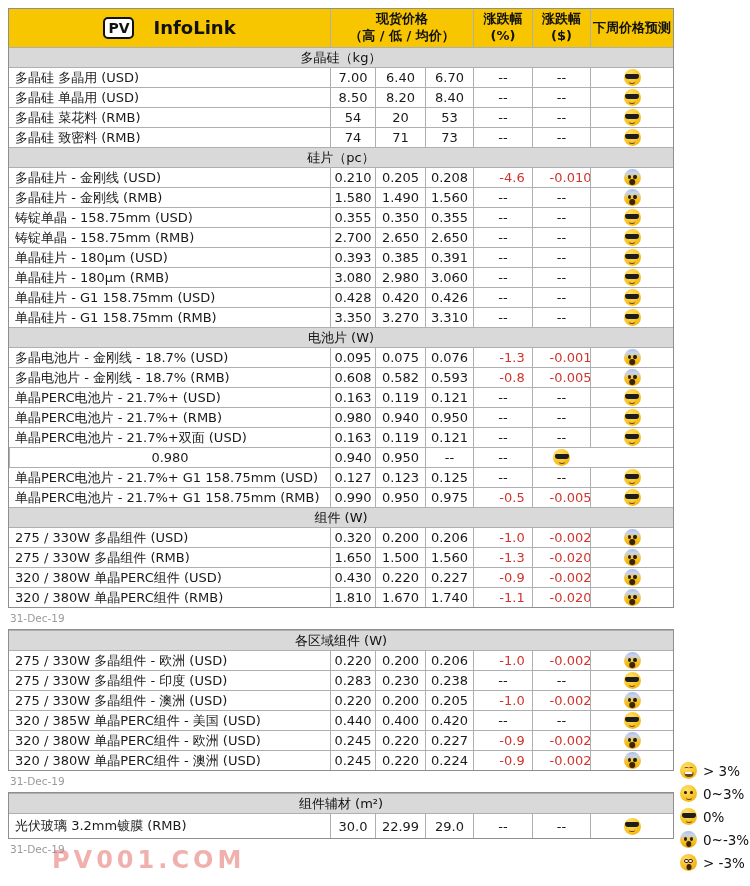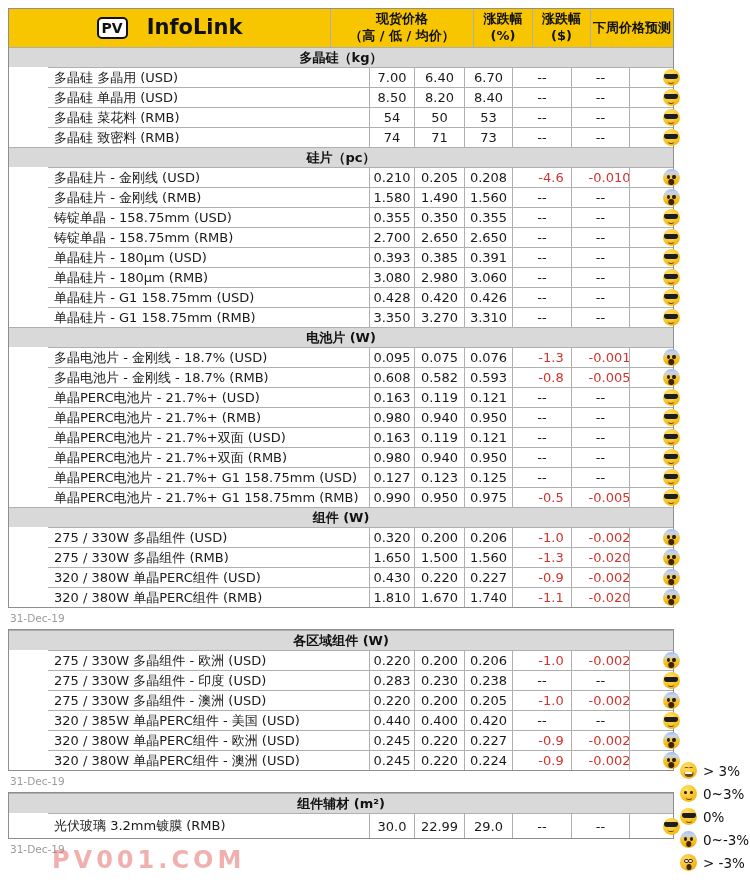--- a/index.html
+++ b/index.html
@@ -24,7 +24,7 @@
   .th:first-child{border-left:none;flex-direction:row;gap:16px;}
   .pv-box{display:inline-block;border:2.5px solid #111;border-radius:5px;background:#fff;color:#111;
           font-size:14px;font-weight:bold;padding:0 3px;line-height:1.3;margin-right:3px;}
-  .logo-text{font-size:21px;font-weight:bold;color:#111;}
+  .logo-text{font-size:18px;font-weight:bold;color:#111;}
 
   .row,.section-row{border-top:1px solid var(--border-gray);}
   .section-row{height:20px;background:var(--section-gray);display:flex;align-items:center;justify-content:center;

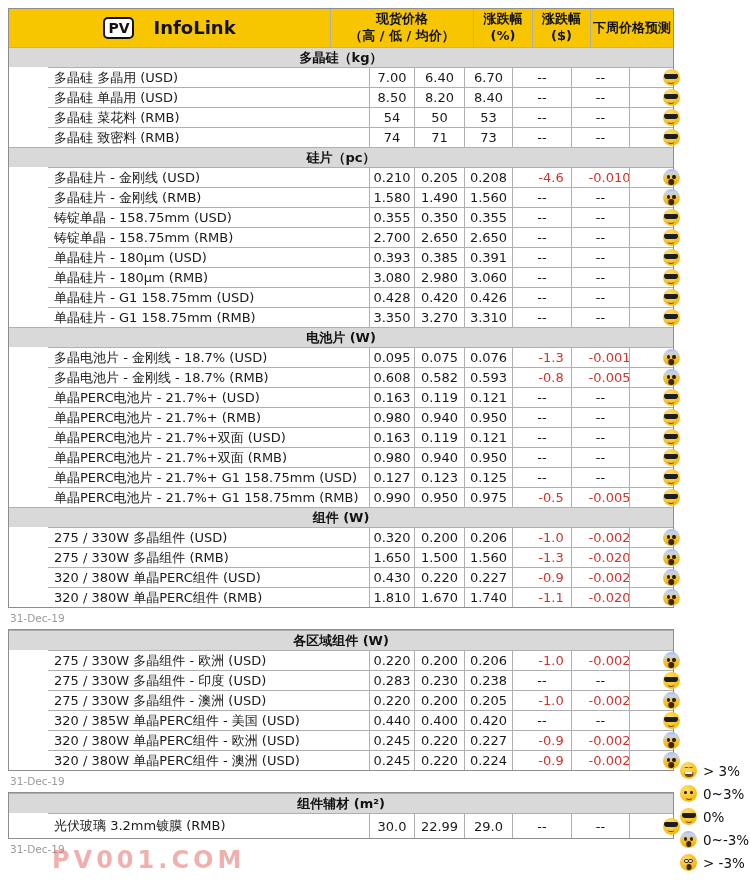--- a/index.html
+++ b/index.html
@@ -28,7 +28,7 @@
 
   .row,.section-row{border-top:1px solid var(--border-gray);}
   .section-row{height:20px;background:var(--section-gray);display:flex;align-items:center;justify-content:center;
-               font-size:13px;font-weight:bold;color:#111;}
+               font-size:13px;font-weight:normal;color:#111;}
   .row{display:grid;grid-template-columns:321px 45px 50px 48px 59px 58px 83px;height:20px;margin-left:39px;}
   .t3 .row{height:25px;}
   .cell{display:flex;align-items:center;justify-content:center;border-left:1px solid var(--border-gray);

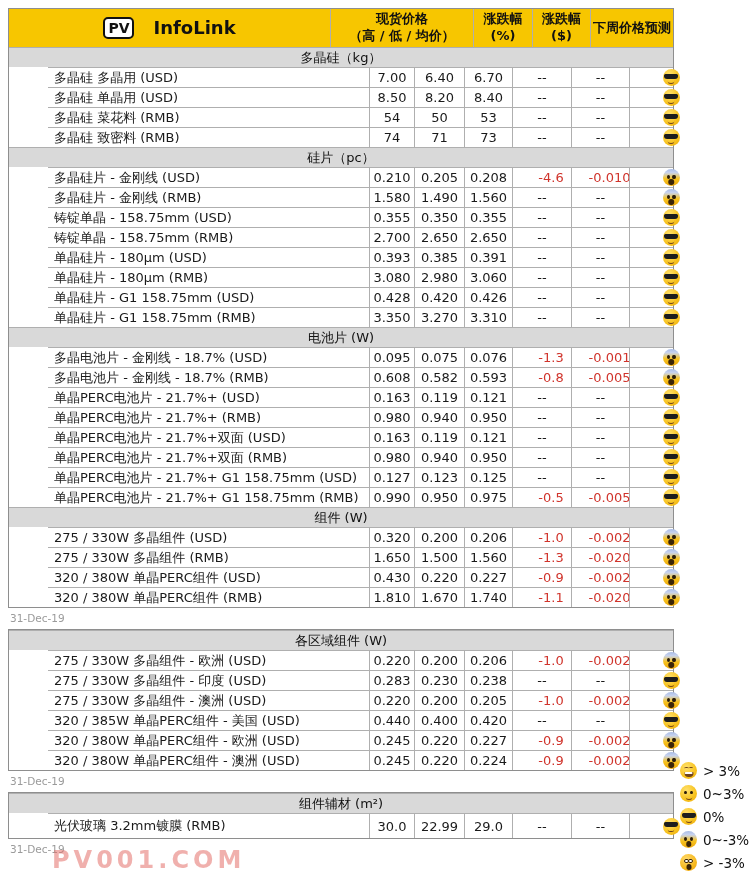--- a/index.html
+++ b/index.html
@@ -29,7 +29,7 @@
   .row,.section-row{border-top:1px solid var(--border-gray);}
   .section-row{height:20px;background:var(--section-gray);display:flex;align-items:center;justify-content:center;
                font-size:13px;font-weight:normal;color:#111;}
-  .row{display:grid;grid-template-columns:321px 45px 50px 48px 59px 58px 83px;height:20px;margin-left:39px;}
+  .row{display:grid;grid-template-columns:321px 45px 50px 48px 59px 58px 83px;height:20px;}
   .t3 .row{height:25px;}
   .cell{display:flex;align-items:center;justify-content:center;border-left:1px solid var(--border-gray);
         font-size:13px;color:#1a1a1a;overflow:hidden;white-space:nowrap;}

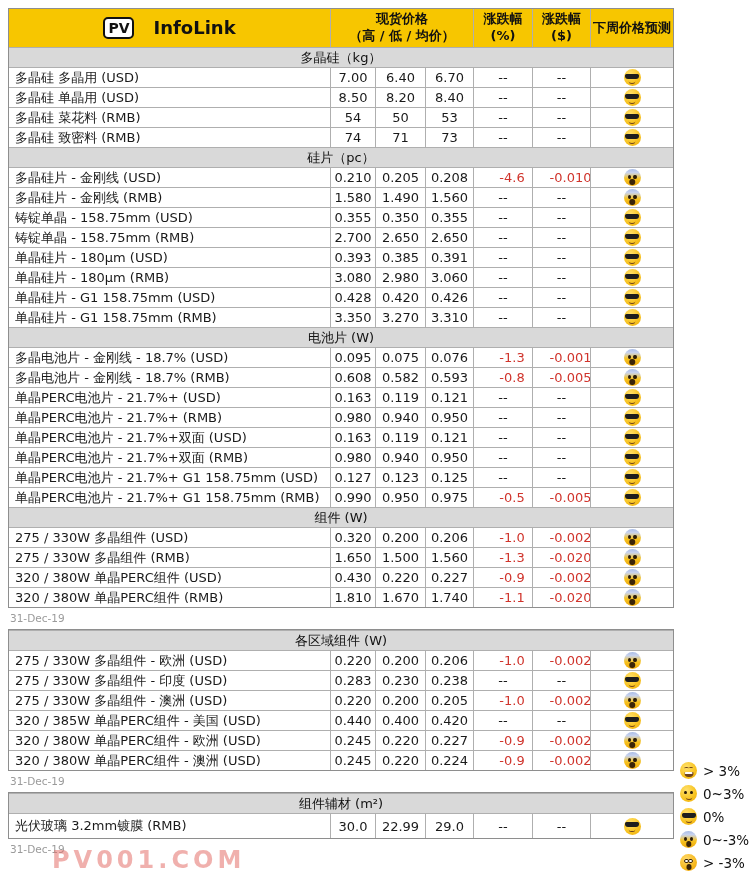--- a/index.html
+++ b/index.html
@@ -127,7 +127,7 @@
           <div class="row">
             <div class="cell label-cell">多晶硅 菜花料 (RMB)</div>
             <div class="cell">54</div>
-            <div class="cell">50</div>
+            <div class="cell">20</div>
             <div class="cell">53</div>
             <div class="cell">--</div>
             <div class="cell">--</div>

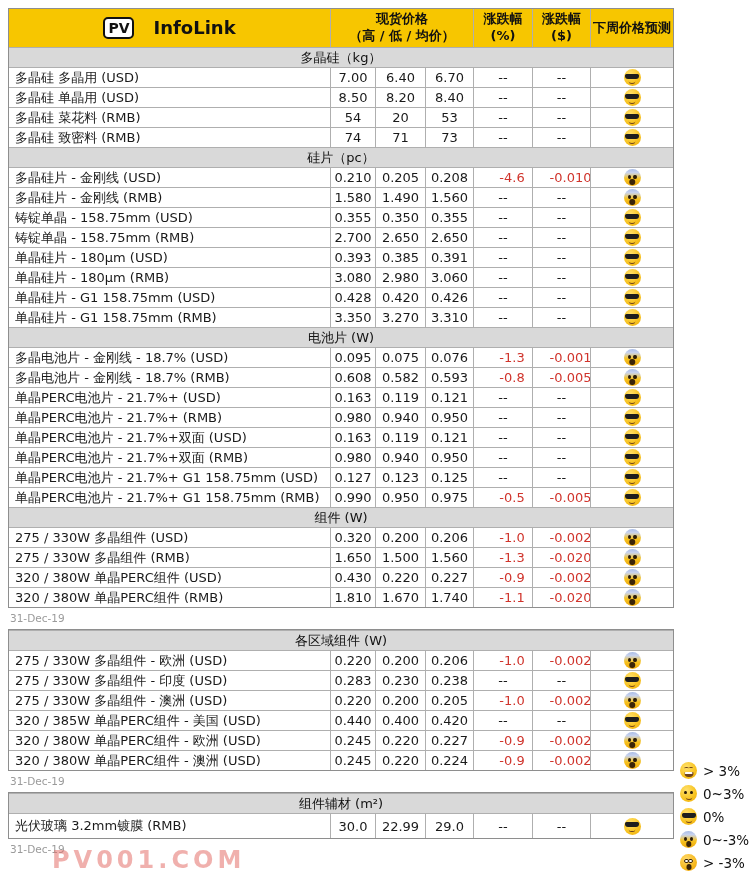--- a/index.html
+++ b/index.html
@@ -330,7 +330,6 @@
             </div>
           </div>
           <div class="row">
-            <div class="cell label-cell">单晶PERC电池片 - 21.7%+双面 (RMB)</div>
             <div class="cell">0.980</div>
             <div class="cell">0.940</div>
             <div class="cell">0.950</div>

